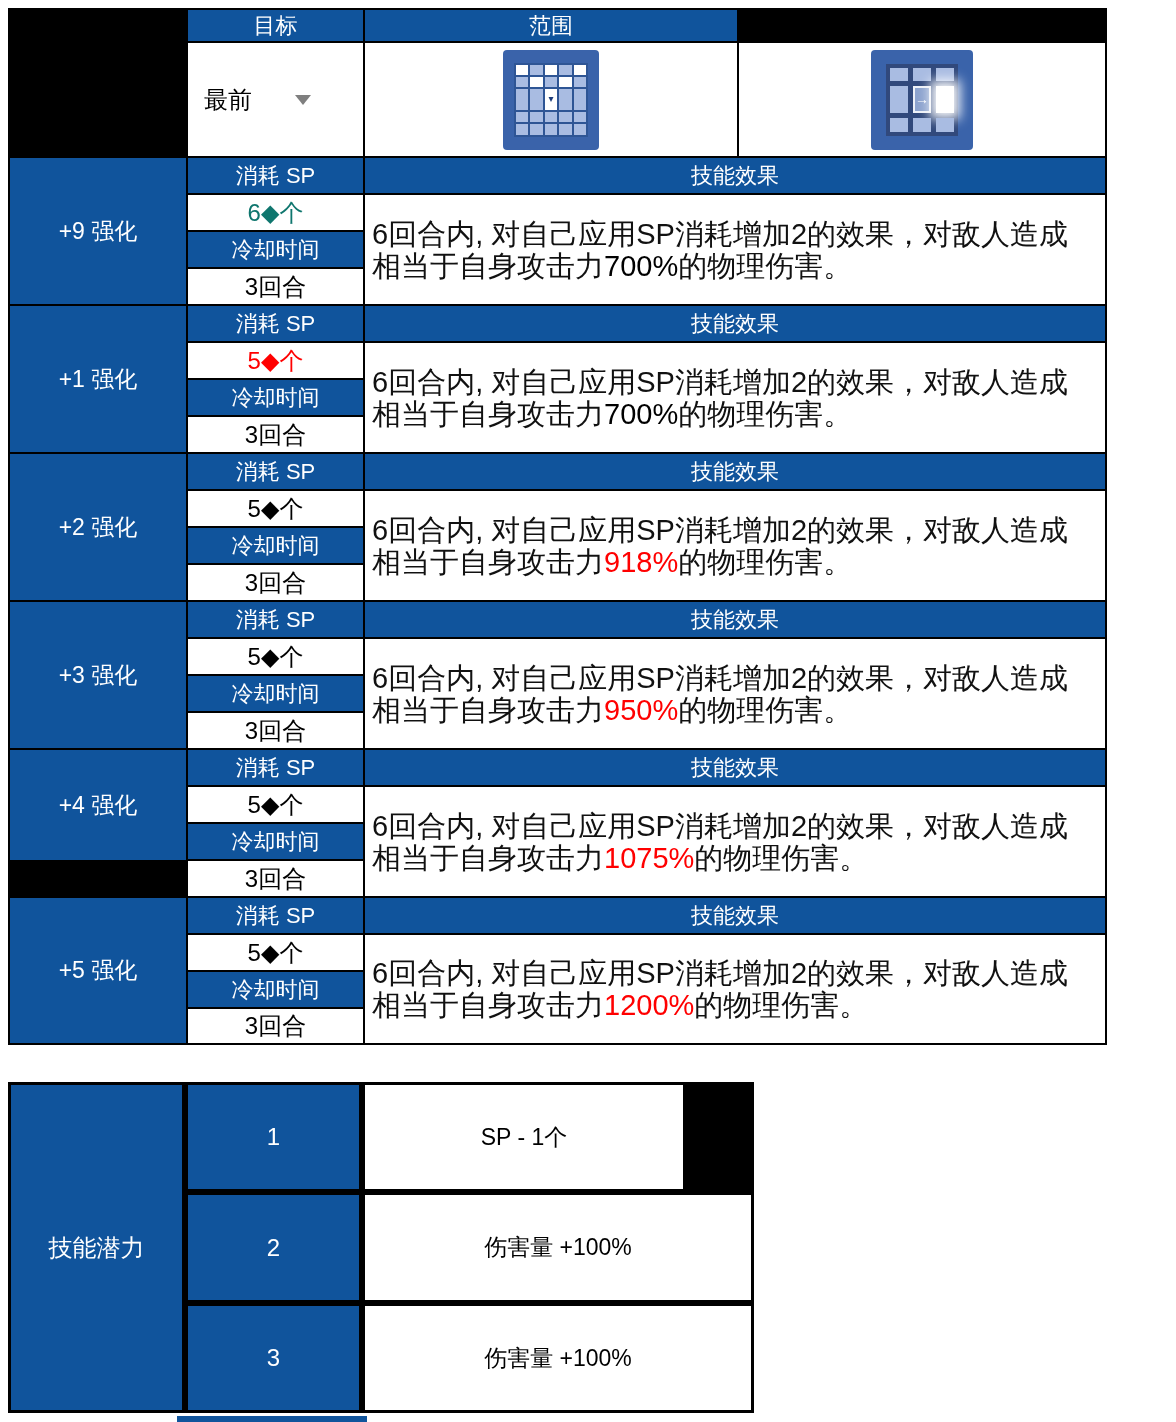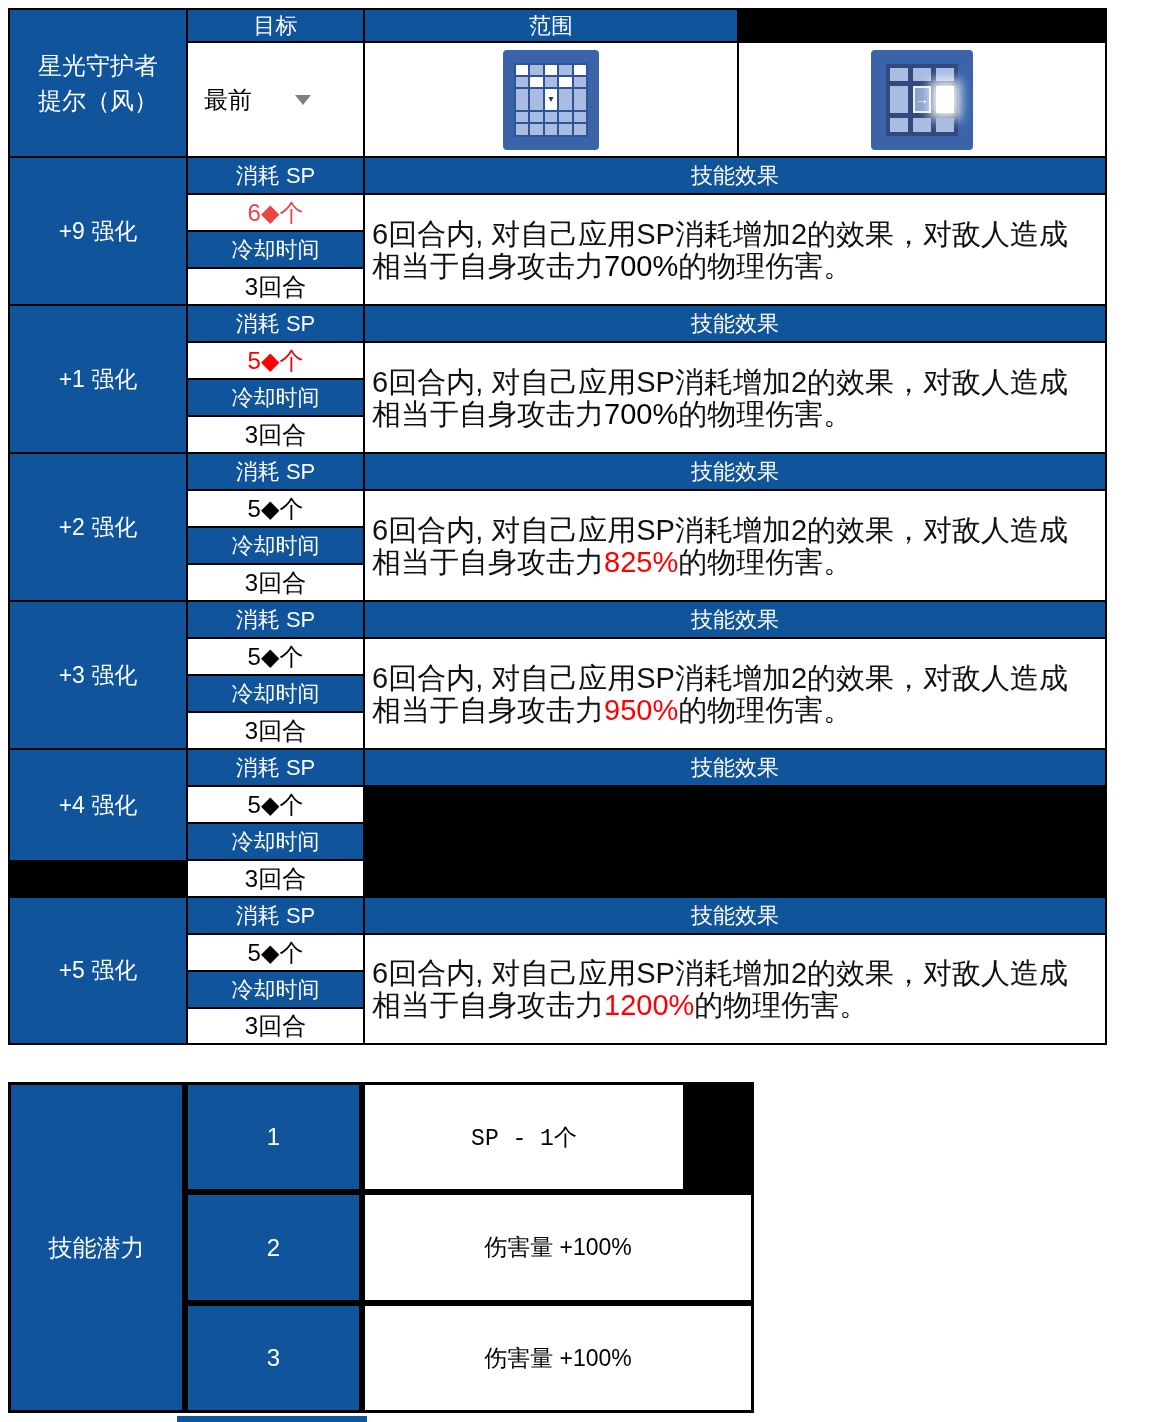--- a/index.html
+++ b/index.html
@@ -40,10 +40,6 @@
 
   <div class="tbl" style="left:8px;top:8px;width:1099px;height:1037px;">
 
-    <div class="cell blue name-cell" style="left:2px;top:2px;width:176px;height:146px;">
-      <span>星光守护者</span>
-      <span>提尔（风）</span>
-    </div>
 
     <div class="cell blue" style="left:180px;top:2px;width:175px;height:31px;">目标</div>
     <div class="cell blue" style="left:357px;top:2px;width:372px;height:31px;">范围</div>

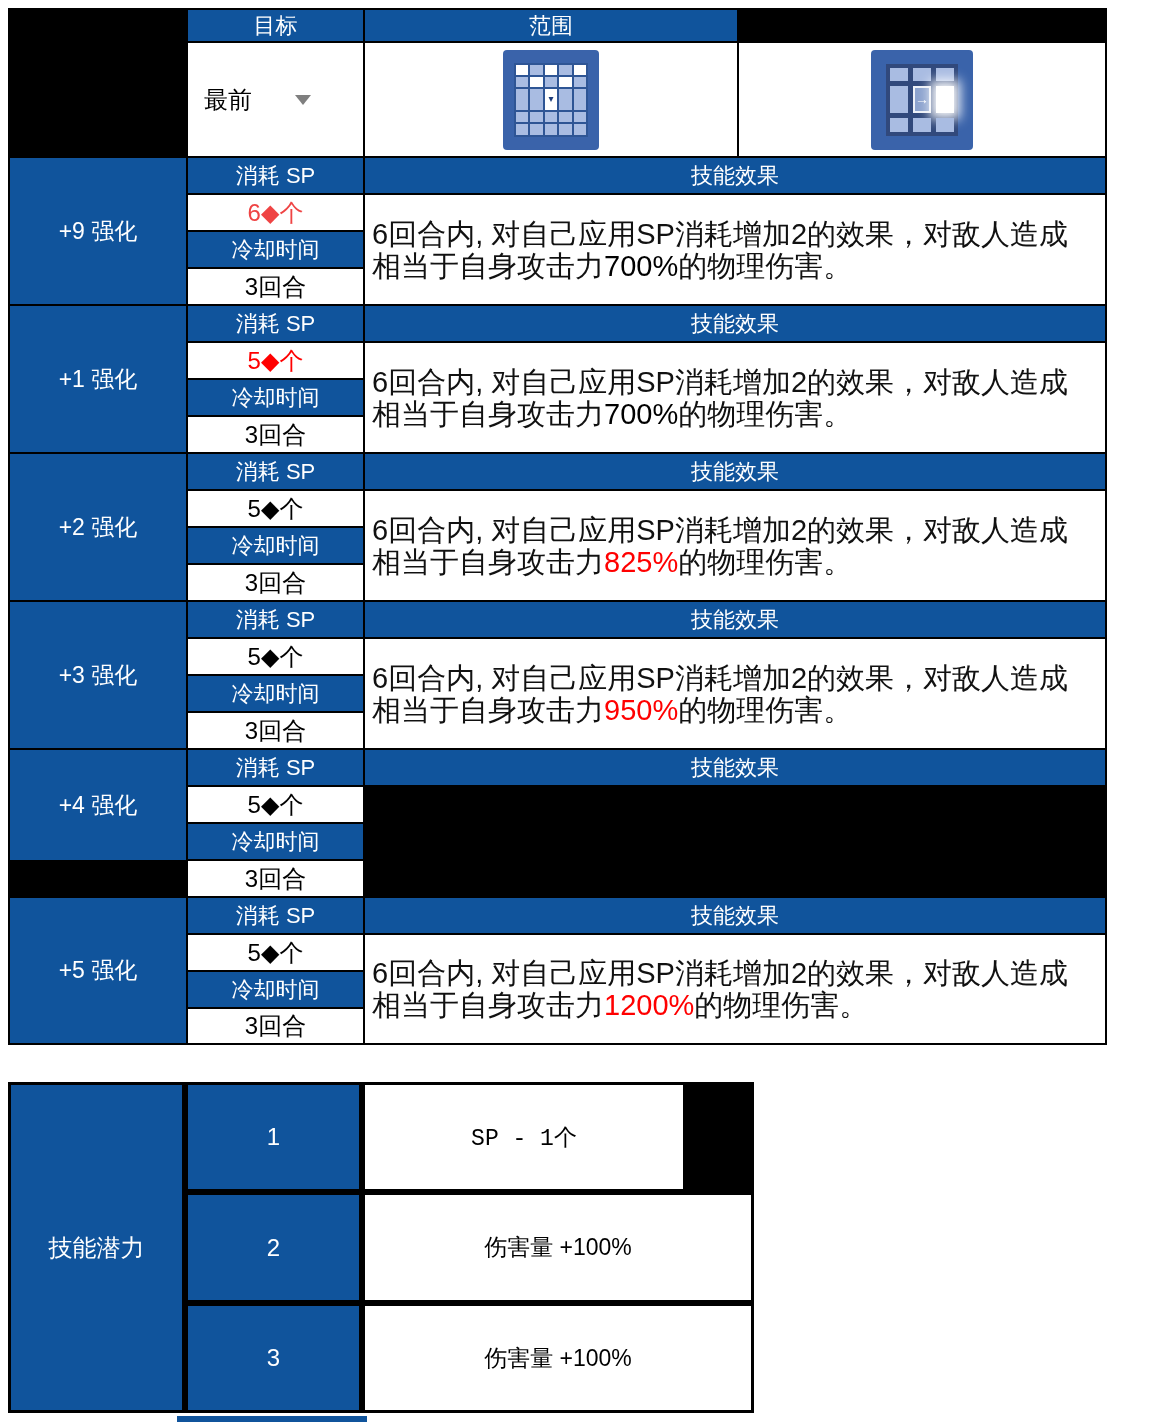--- a/index.html
+++ b/index.html
@@ -100,7 +100,7 @@
     <div class="cell blue lvl" style="left:2px;top:150px;width:176px;height:146px;">+9 强化</div>
     <div class="cell blue" style="left:180px;top:150px;width:175px;height:35px;">消耗 SP</div>
     <div class="cell wcell val" style="left:180px;top:187px;width:175px;height:35px;">
-      <span style="color: #ef4444;">6◆个</span>
+      <span style="color: #0f766e;">6◆个</span>
     </div>
     <div class="cell blue" style="left:180px;top:224px;width:175px;height:35px;">冷却时间</div>
     <div class="cell wcell val" style="left:180px;top:261px;width:175px;height:35px;">3回合</div>

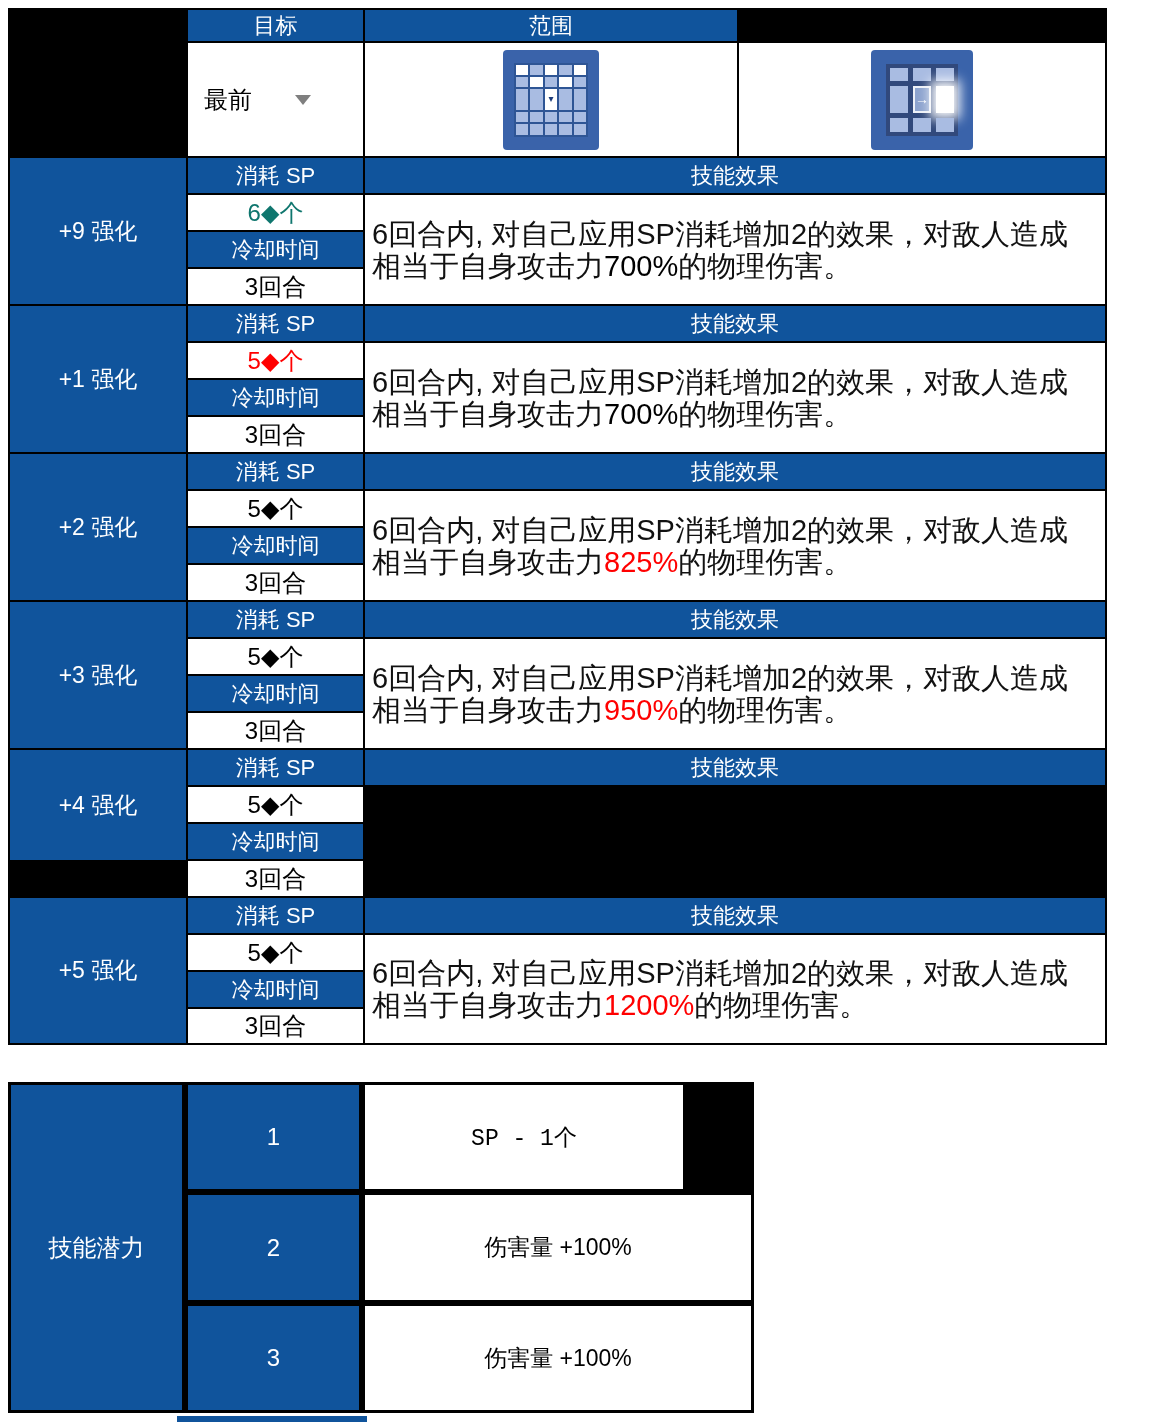--- a/index.html
+++ b/index.html
@@ -130,7 +130,7 @@
     <div class="cell wcell val" style="left:180px;top:557px;width:175px;height:35px;">3回合</div>
     <div class="cell blue" style="left:357px;top:446px;width:740px;height:35px;">技能效果</div>
     <div class="cell wcell effect-cell" style="left:357px;top:483px;width:740px;height:109px;">
-      <p class="eff-text"><span>6回合内, 对自己应用SP消耗增加2的效果，对敌人造成相当于自身攻击力</span><span style="color: rgb(255, 0, 0);">825%</span><span>的物理伤害。</span></p>
+      <p class="eff-text"><span>6回合内, 对自己应用SP消耗增加2的效果，对敌人造成相当于自身攻击力</span><span style="color: rgb(255, 0, 0);">918%</span><span>的物理伤害。</span></p>
     </div>
 
     <div class="cell blue lvl" style="left:2px;top:594px;width:176px;height:146px;">+3 强化</div>

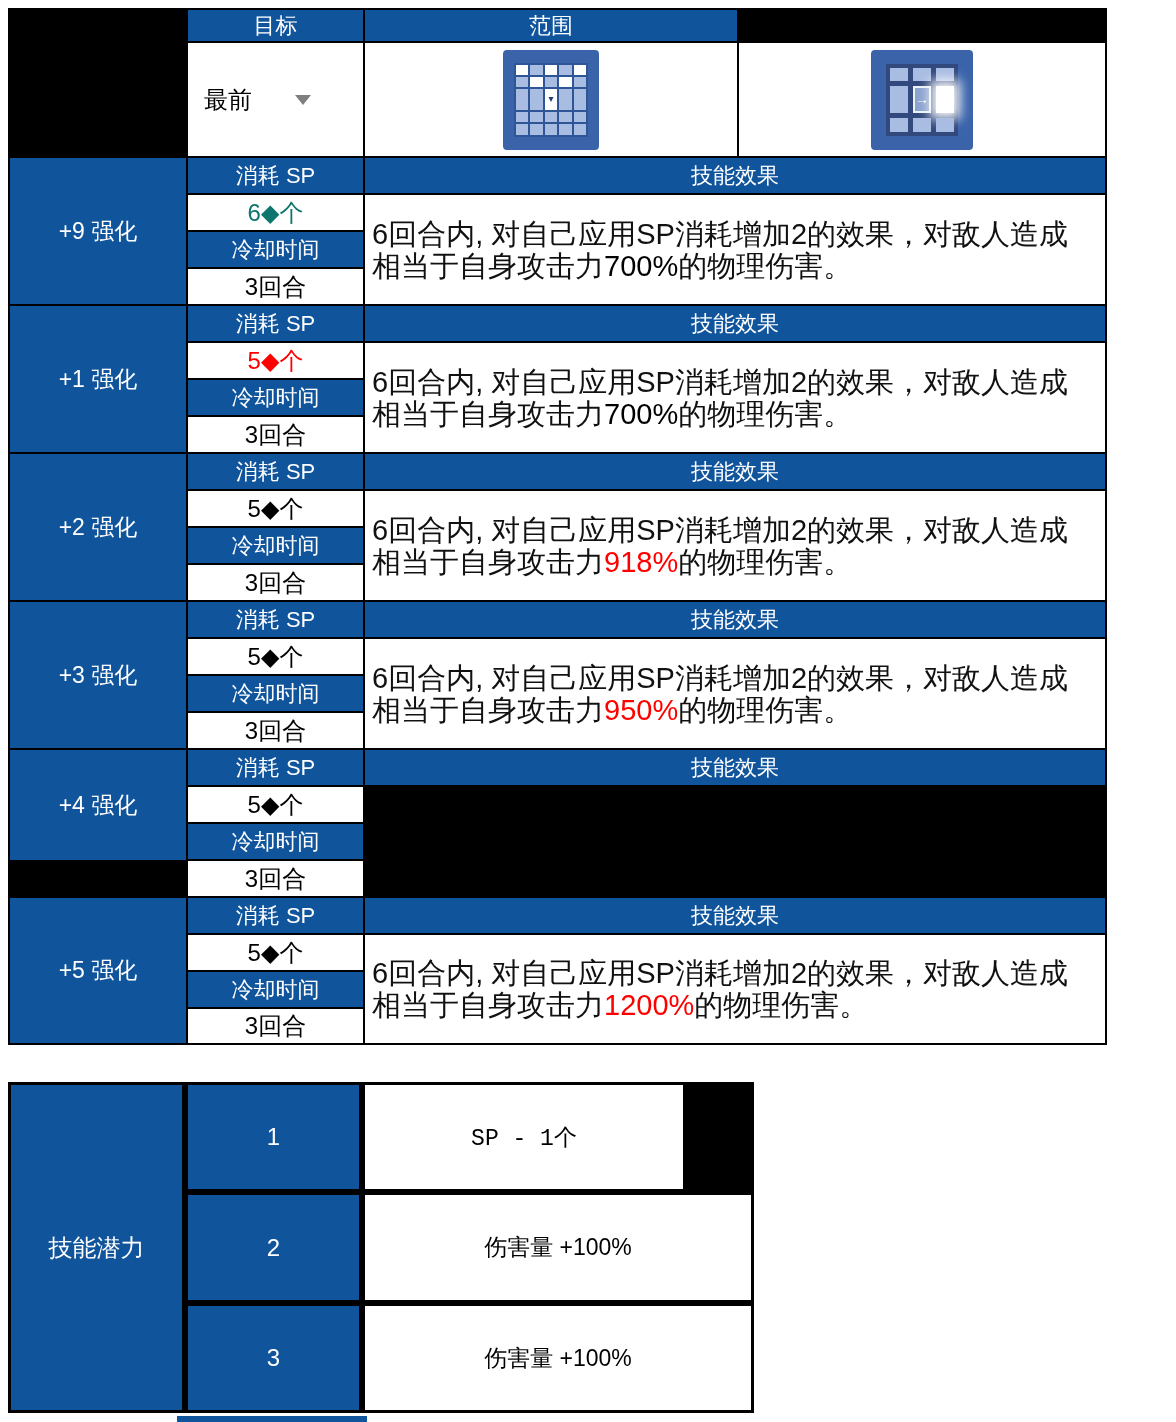--- a/index.html
+++ b/index.html
@@ -153,6 +153,9 @@
     <div class="cell blue" style="left:180px;top:816px;width:175px;height:35px;">冷却时间</div>
     <div class="cell wcell val" style="left:180px;top:853px;width:175px;height:35px;">3回合</div>
     <div class="cell blue" style="left:357px;top:742px;width:740px;height:35px;">技能效果</div>
+    <div class="cell wcell effect-cell" style="left:357px;top:779px;width:740px;height:109px;">
+      <p class="eff-text"><span>6回合内, 对自己应用SP消耗增加2的效果，对敌人造成相当于自身攻击力</span><span style="color: rgb(255, 0, 0);">1075%</span><span>的物理伤害。</span></p>
+    </div>
 
     <div class="cell blue lvl" style="left:2px;top:890px;width:176px;height:145px;">+5 强化</div>
     <div class="cell blue" style="left:180px;top:890px;width:175px;height:35px;">消耗 SP</div>

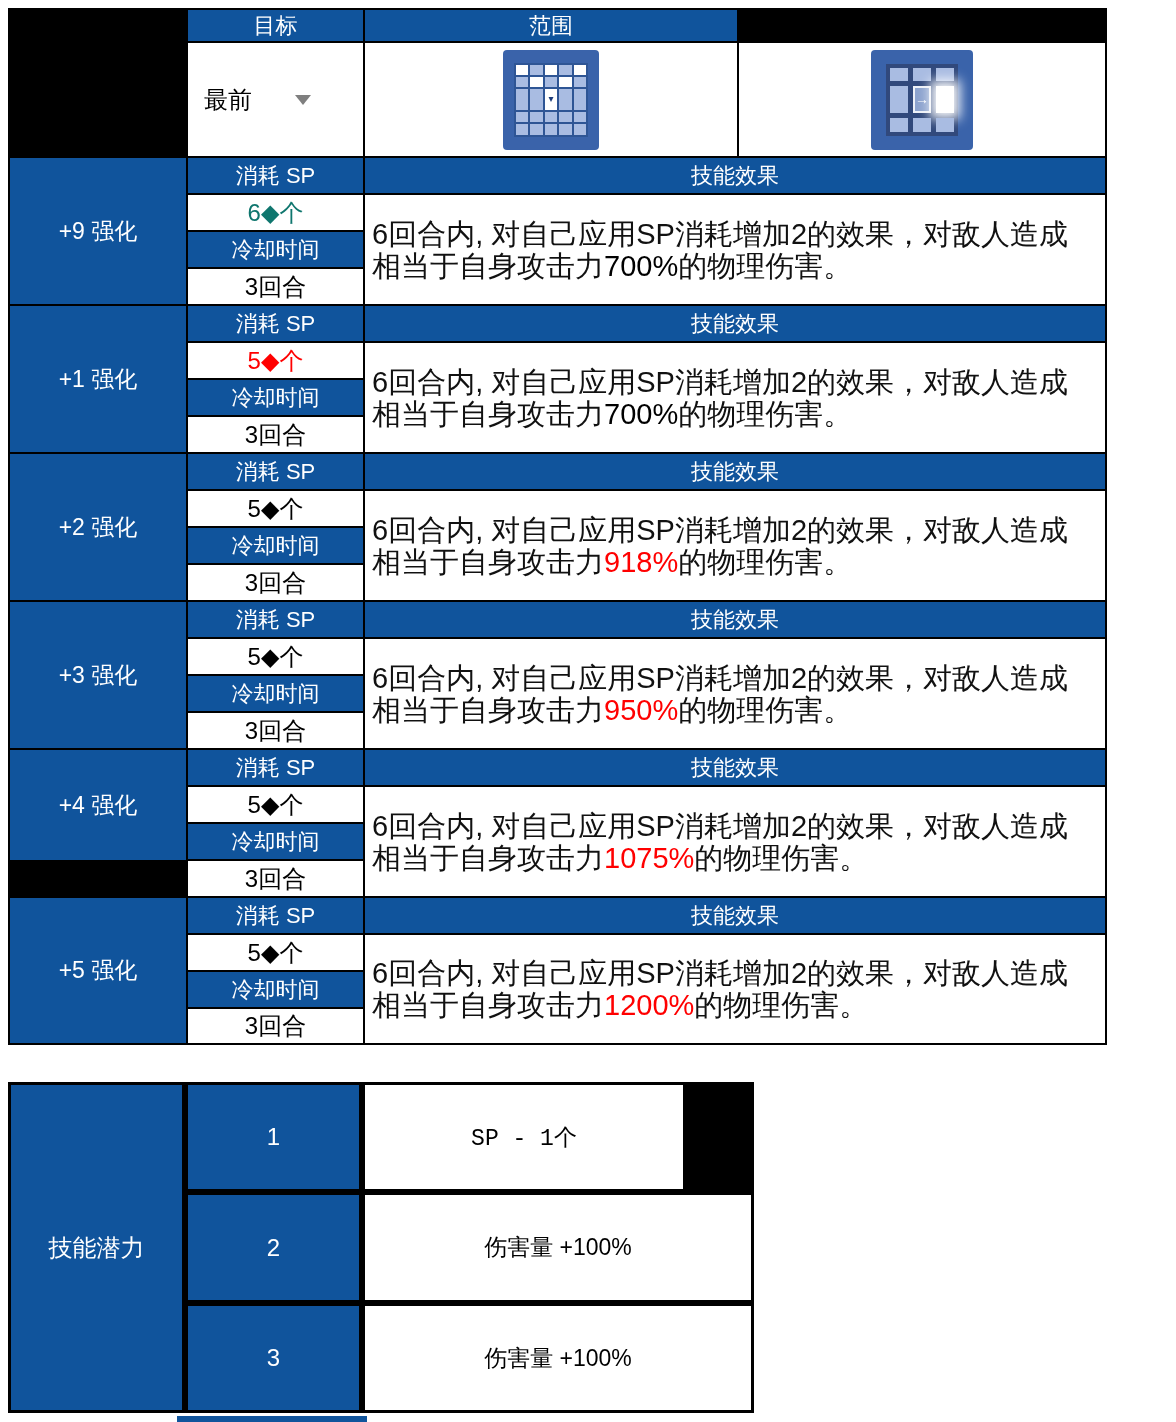--- a/index.html
+++ b/index.html
@@ -175,7 +175,7 @@
     <div class="cell blue pot-title" style="left:3px;top:3px;width:171px;height:325px;">技能潜力</div>
 
     <div class="cell blue pot-rank" style="left:180px;top:3px;width:171px;height:104px;">1</div>
-    <div class="cell wcell pot-eff" style="left:357px;top:3px;width:318px;height:104px;font-family:Liberation Mono, monospace;">SP - 1个</div>
+    <div class="cell wcell pot-eff" style="left:357px;top:3px;width:318px;height:104px;">SP - 1个</div>
 
     <div class="cell blue pot-rank" style="left:180px;top:113px;width:171px;height:105px;">2</div>
     <div class="cell wcell pot-eff" style="left:357px;top:113px;width:386px;height:105px;">伤害量 +100%</div>

